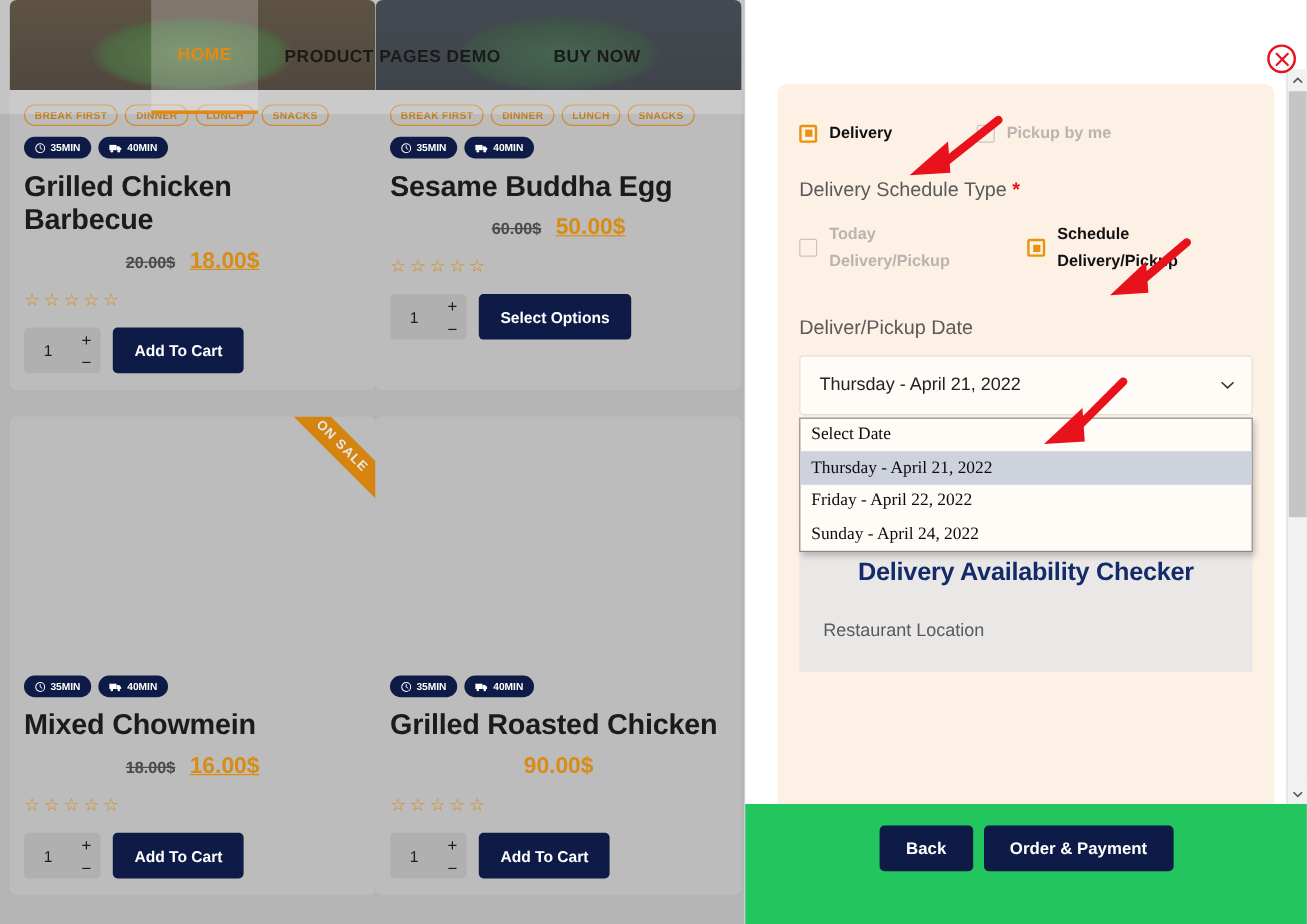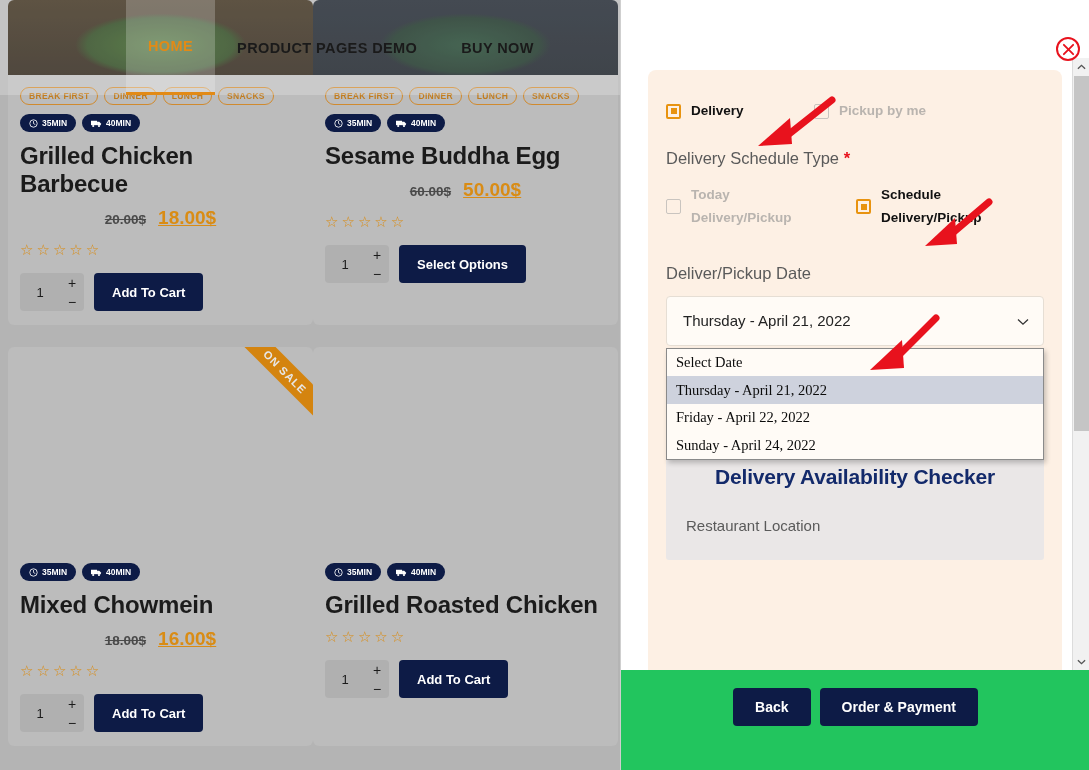--- a/index.html
+++ b/index.html
@@ -425,6 +425,9 @@
             </span>
           </div>
           <div class="prod-title">Grilled Roasted Chicken</div>
+          <div class="prices">
+            <span class="solo-price">90.00$</span>
+          </div>
           <div class="stars">
             <span>☆</span>
               <span>☆</span>

